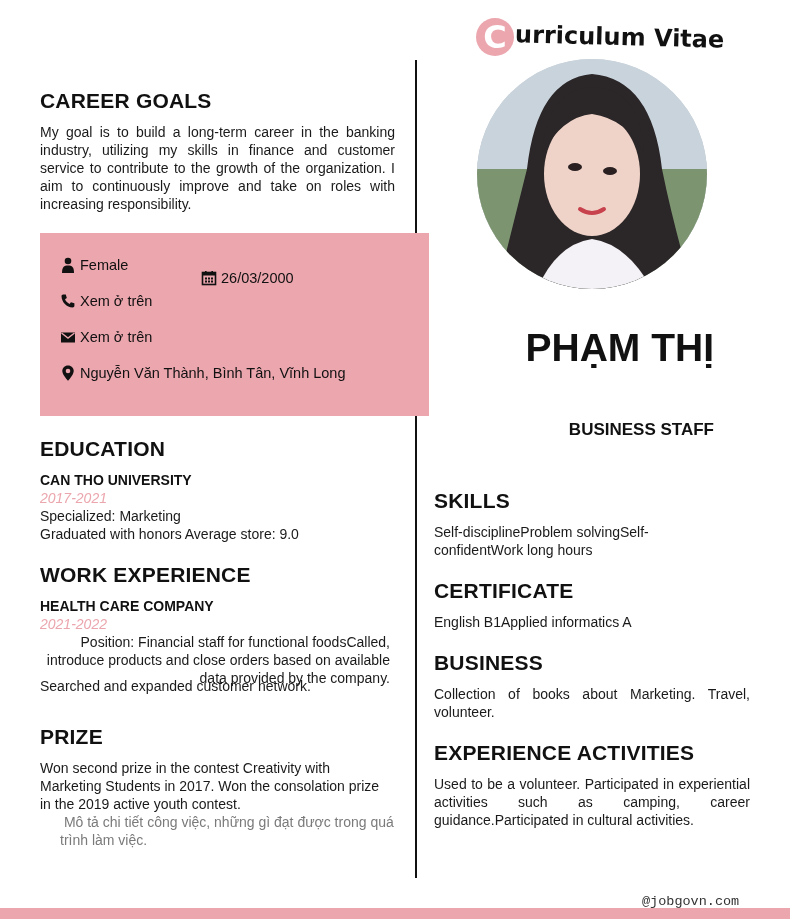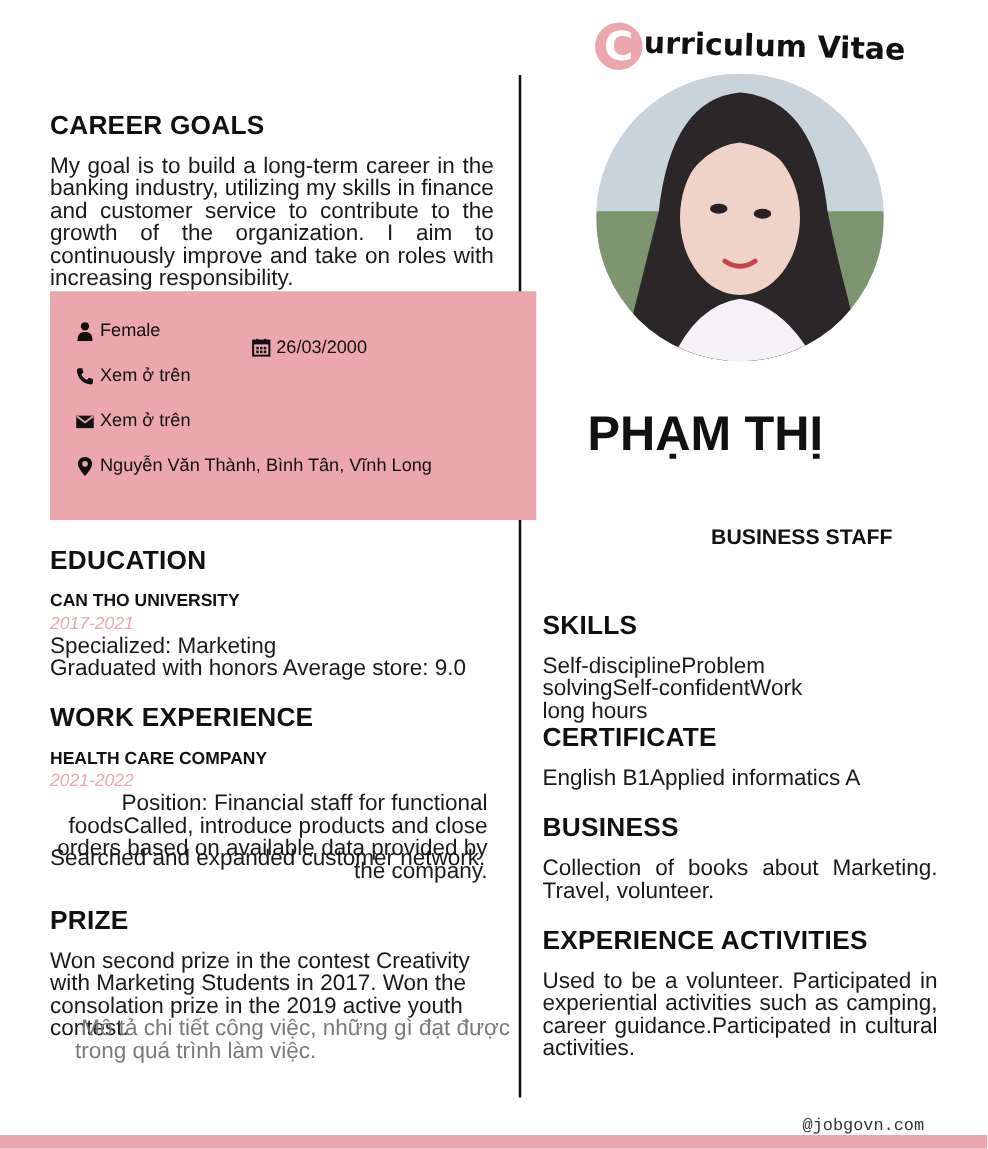--- a/index.html
+++ b/index.html
@@ -10,7 +10,7 @@
   .cv-rest { font-family:"DejaVu Sans", sans-serif; font-weight:bold; font-size:24px; color:#111; letter-spacing:0px; margin-left:1px; transform:rotate(1.5deg); }
   .divider { left:415px; top:60px; width:2px; height:818px; background:#111; }
   h2.sec { position:absolute; margin:0; font-size:21px; font-weight:bold; color:#111; letter-spacing:0.2px; }
-  .para { position:absolute; font-size:18px; line-height:18px; color:#1a1a1a; }
+  .para { position:absolute; font-size:14px; line-height:18px; color:#1a1a1a; }
   .justify { text-align:justify; }
   .sub { position:absolute; font-size:14px; font-weight:bold; color:#111; }
   .date { position:absolute; font-size:14px; font-style:italic; color:#eba6ae; }

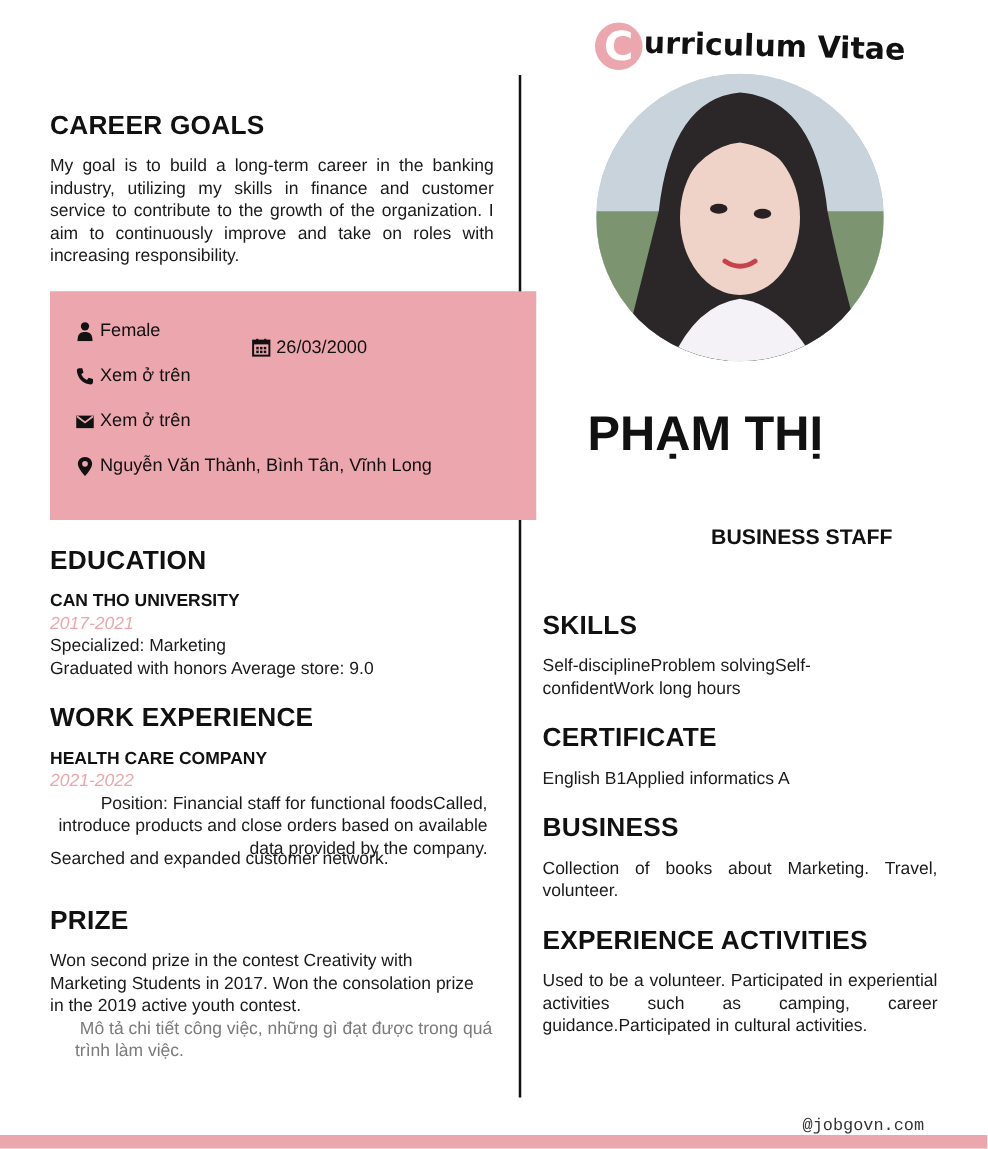--- a/index.html
+++ b/index.html
@@ -18,7 +18,7 @@
   .info { position:absolute; display:flex; align-items:center; font-size:14.5px; color:#111; }
   .info svg { width:16px; height:16px; margin-right:4px; }
   .photo { left:477px; top:59px; width:230px; height:230px; border-radius:50%; overflow:hidden; background:linear-gradient(180deg,#c8d2dc 0%,#b9c4cc 40%,#7f9a74 65%,#d9d9de 100%); }
-  .name { left:470px; top:328px; width:244px; text-align:left; font-size:39px; font-weight:bold; line-height:40px; color:#111; }
+  .name { left:470px; top:328px; width:244px; text-align:right; font-size:39px; font-weight:bold; line-height:40px; color:#111; }
   .role { left:470px; top:420px; width:244px; text-align:right; font-size:17px; font-weight:bold; color:#111; }
   .footer-bar { left:0; top:908px; width:790px; height:11px; background:#eca6ae; }
   .footer-text { left:642px; top:894px; font-family:"Liberation Mono", "DejaVu Sans Mono", monospace; font-size:13.5px; color:#333; }

